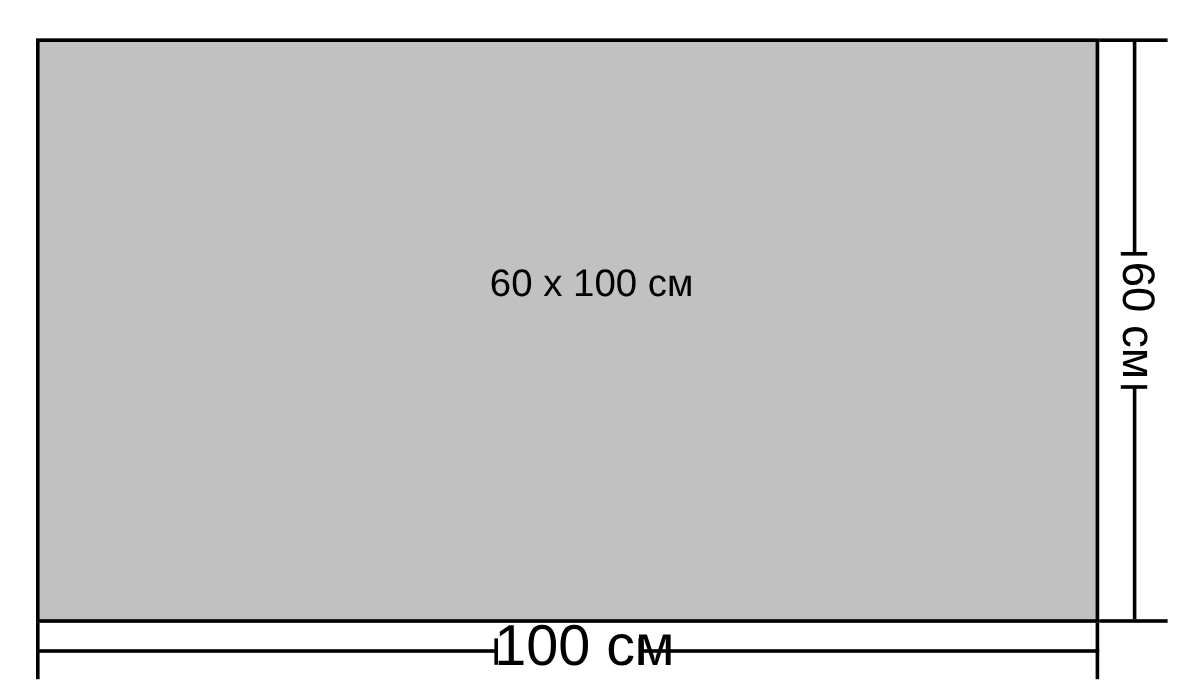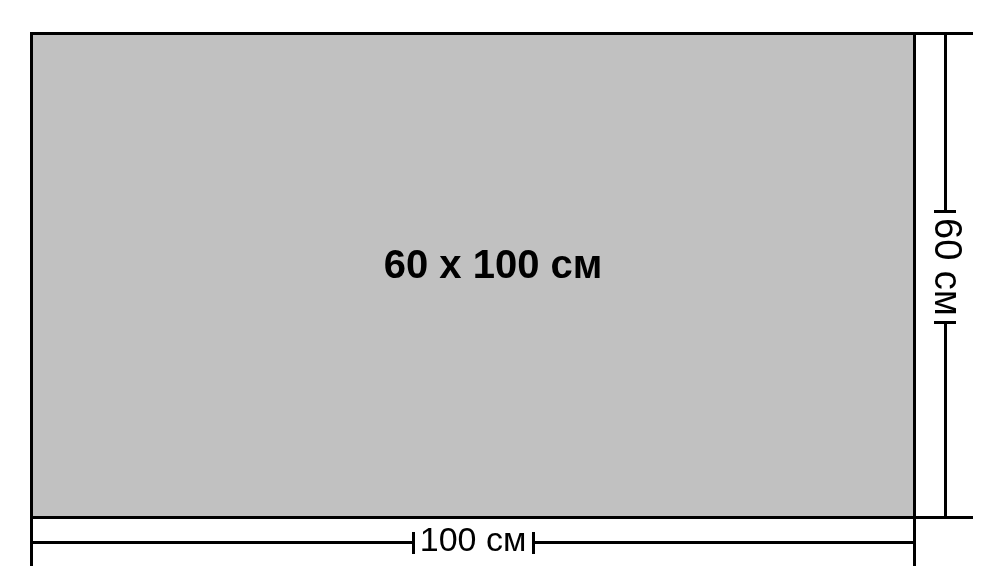--- a/index.html
+++ b/index.html
@@ -37,12 +37,11 @@
   .rect-label {
     position: absolute;
     left: 493px;
-    top: 264px;
+    top: 236px;
     transform: translate(-50%, -50%);
-    font-size: 40px;
+    font-size: 32px;
     color: var(--text);
     white-space: nowrap;
-    font-weight: bold;
   }
   .hline, .vline {
     position: absolute;

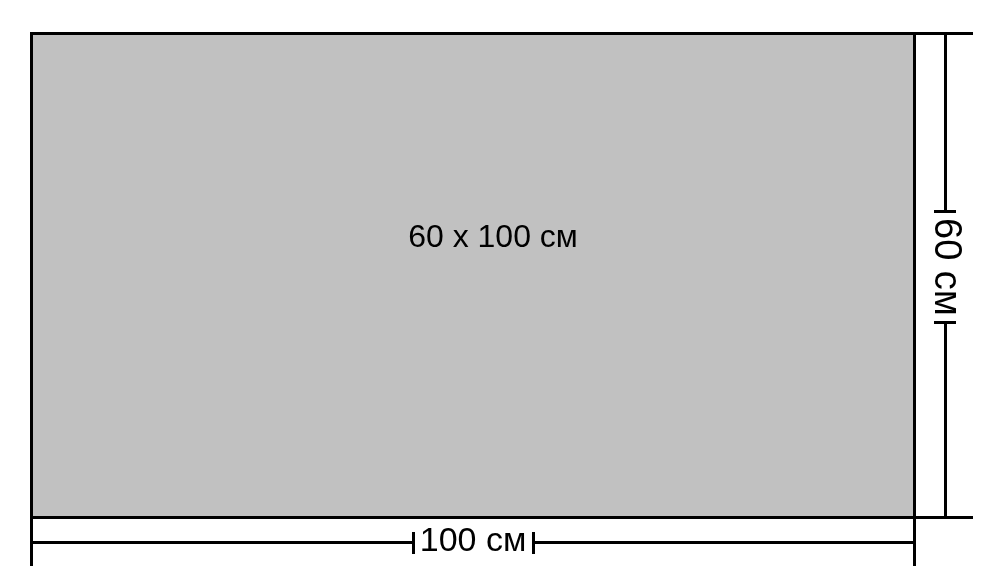--- a/index.html
+++ b/index.html
@@ -63,10 +63,10 @@
   .dim-w-tick-right { left: 532px; top: 532px; height: 22px; }
   .dim-w-label {
     position: absolute;
-    left: 473px;
+    left: 487px;
     top: 539px;
     transform: translate(-50%, -50%);
-    font-size: 34px;
+    font-size: 48px;
     color: var(--text);
     white-space: nowrap;
   }

